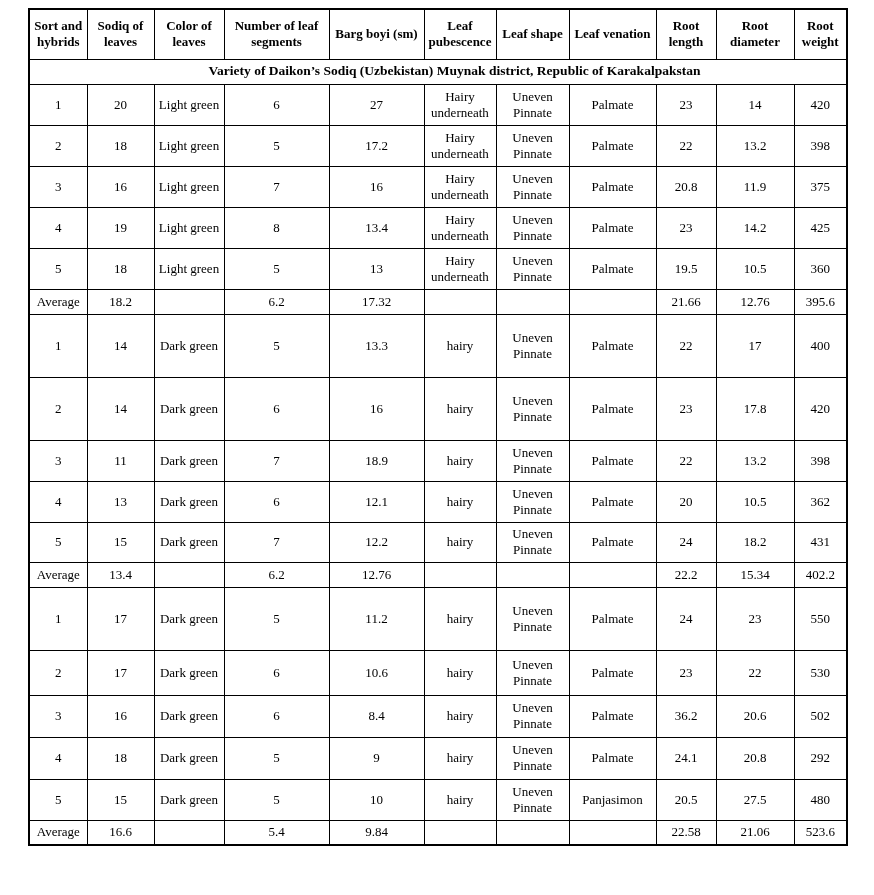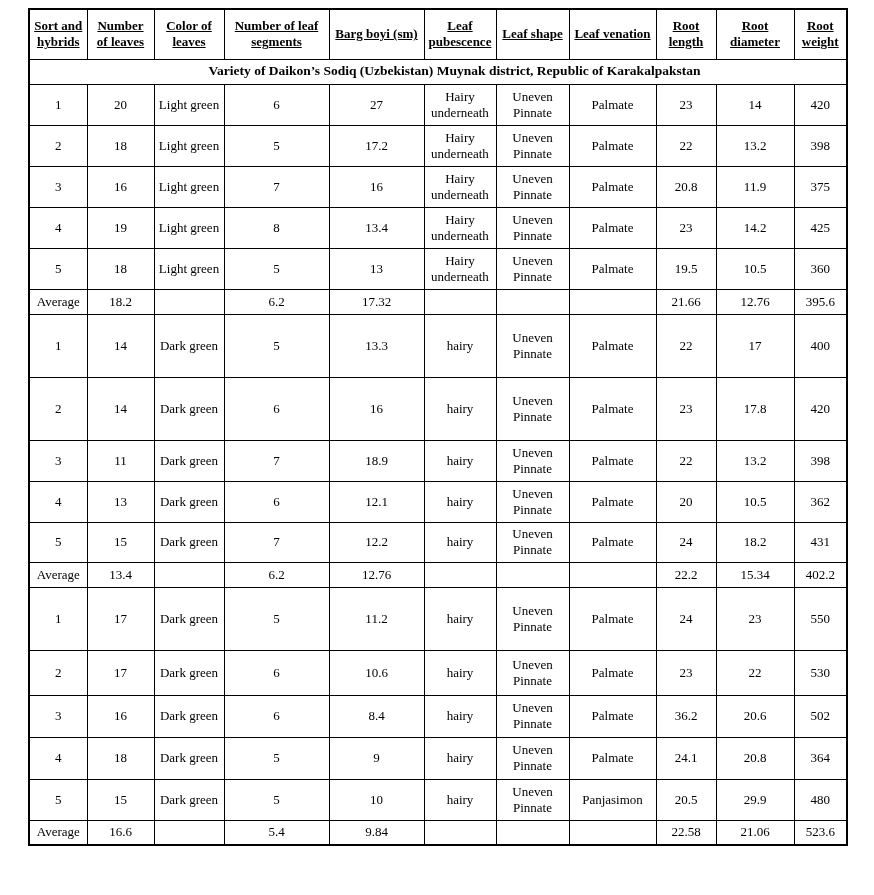--- a/index.html
+++ b/index.html
@@ -34,7 +34,7 @@
     overflow: hidden;
     word-wrap: break-word;
   }
-  table.daikon thead tr { height: 50px; text-decoration: underline; }
+  table.daikon thead tr { height: 50px; }
   table.daikon th { font-weight: bold; }
   tr.section-title-row { height: 25px; }
   tr.section-title-row td { font-weight: bold; font-size: 13.5px; padding-left: 36px; }

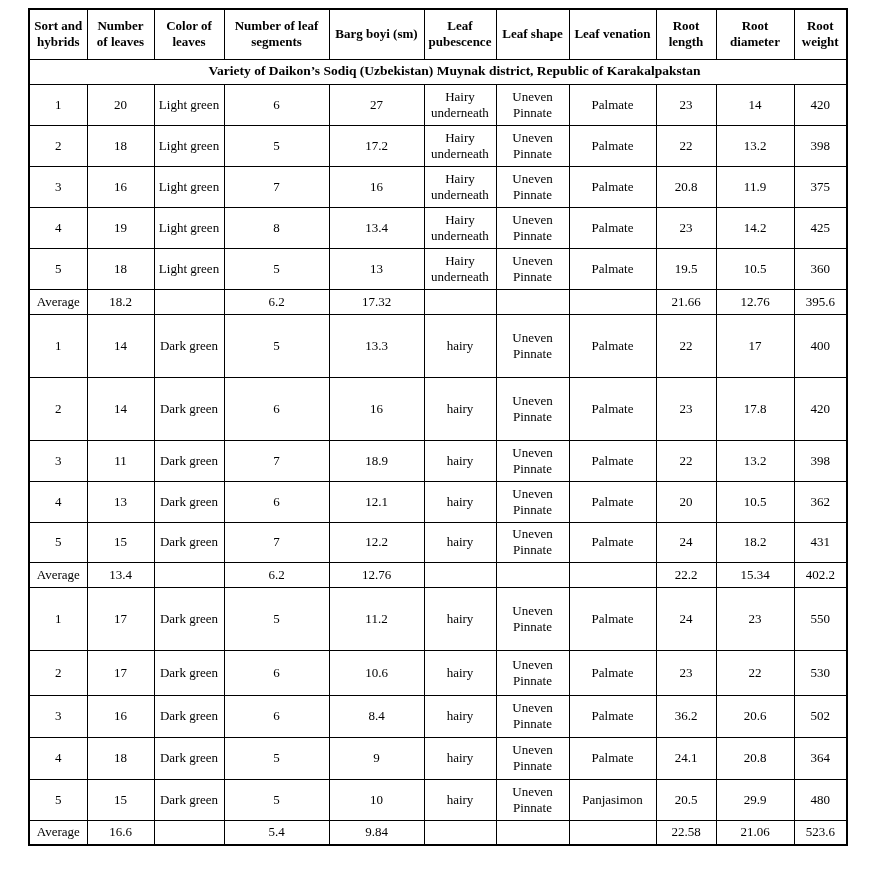--- a/index.html
+++ b/index.html
@@ -63,7 +63,7 @@
     <thead>
       <tr>
           <th>Sort and hybrids</th>
-          <th>Number of leaves</th>
+          <th>Sodiq of leaves</th>
           <th>Color of leaves</th>
           <th>Number of leaf segments</th>
           <th>Barg boyi (sm)</th>

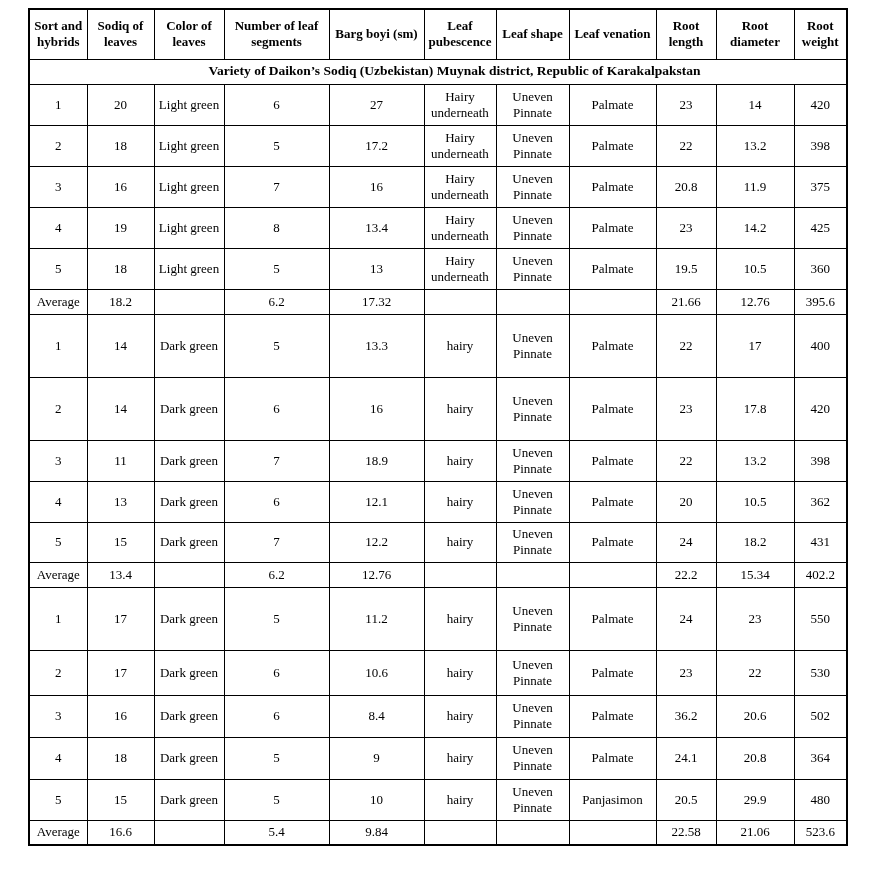--- a/index.html
+++ b/index.html
@@ -285,7 +285,7 @@
           <td>Palmate</td>
           <td>24.1</td>
           <td>20.8</td>
-          <td>364</td>
+          <td>292</td>
         </tr>
         <tr class="data-row" style="height: 41px;">
           <td>5</td>

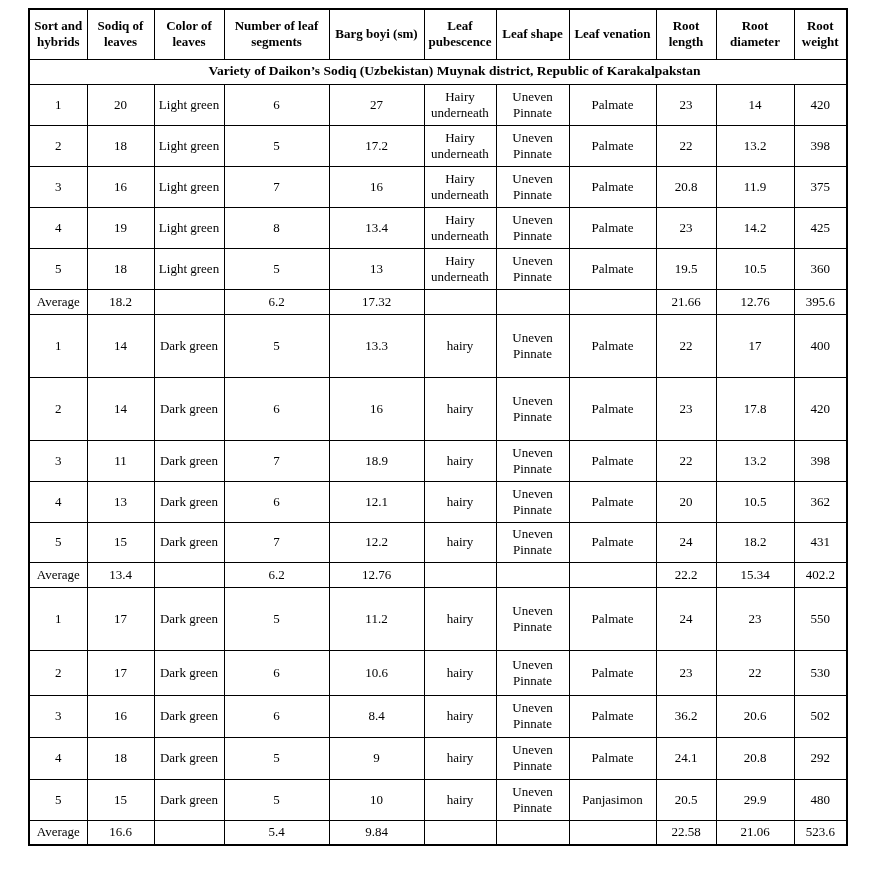--- a/index.html
+++ b/index.html
@@ -297,7 +297,7 @@
           <td>Uneven Pinnate</td>
           <td>Panjasimon</td>
           <td>20.5</td>
-          <td>29.9</td>
+          <td>27.5</td>
           <td>480</td>
         </tr>
         <tr class="average-row">

